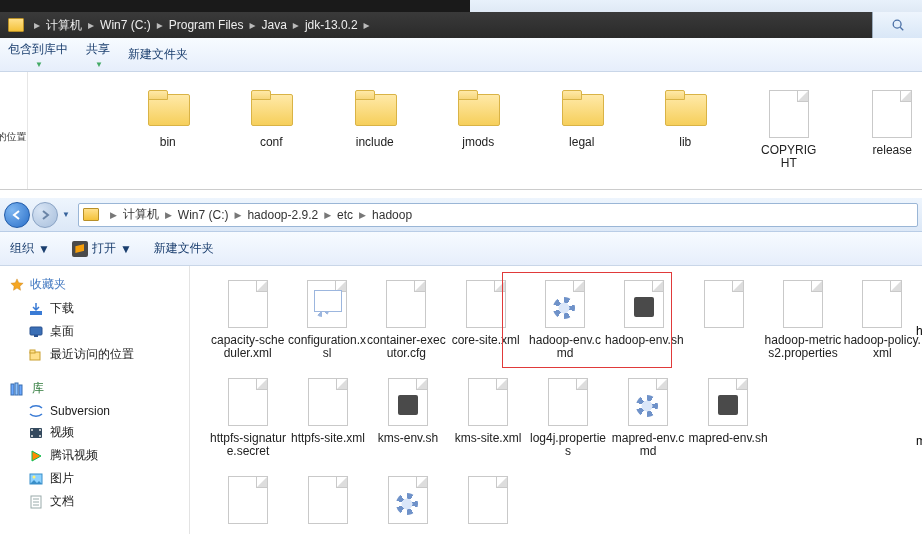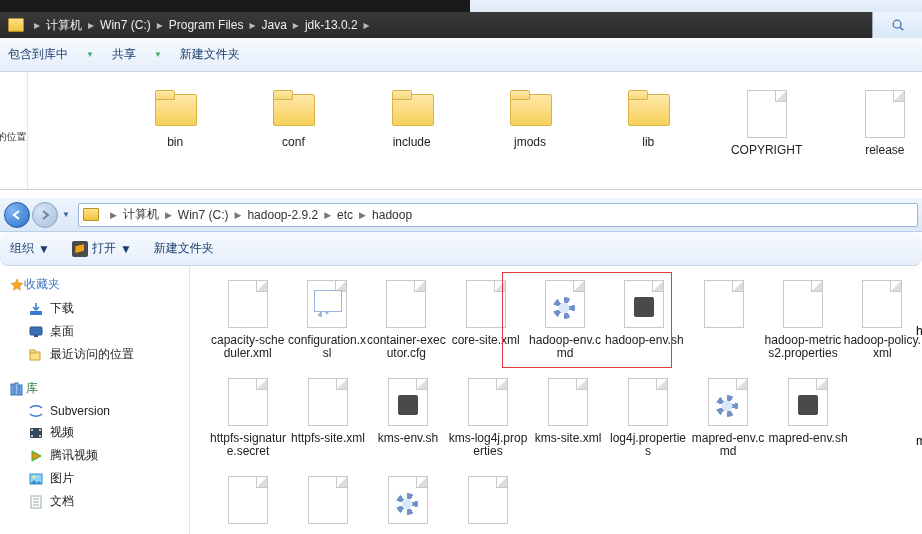--- a/index.html
+++ b/index.html
@@ -23,7 +23,7 @@
 
 
 .toolbar { height: 34px; background: linear-gradient(#f7fbff,#e6eefb); border-bottom:1px solid #c9d6e8; display:flex; align-items:center; padding:0 8px; gap:18px; color:#1a3e6e; }
-.toolbar .tb-item { display:flex; align-items:center; gap:16px; cursor:default; }
+.toolbar .tb-item { display:flex; align-items:center; gap:2px; cursor:default;flex-direction:column; }
 .toolbar .drop { font-size:8px; color:#4a6; margin-left:2px; }
 .toolbar.tb1 .tb-item:first-child::before { content:""; display:none; }
 

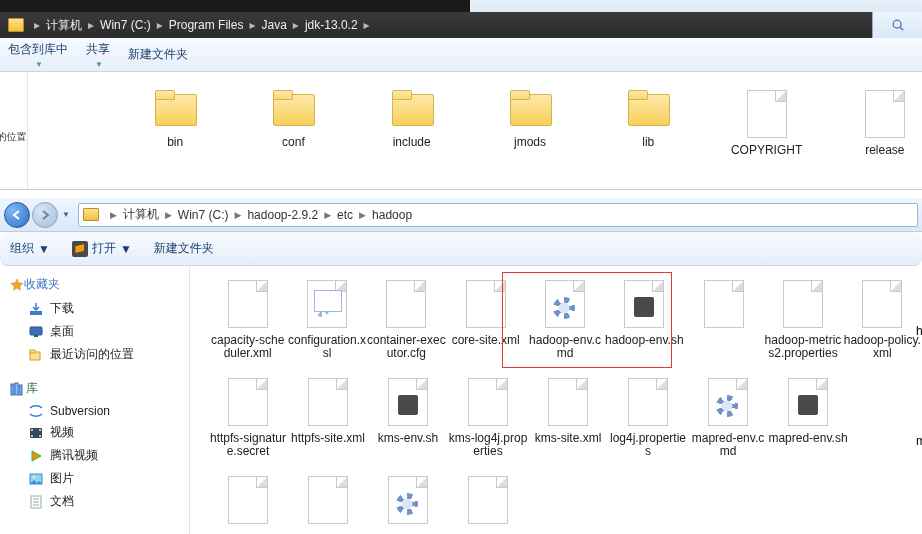--- a/index.html
+++ b/index.html
@@ -156,6 +156,10 @@
       </div>
       <div class="item">
         <div class="folder-icon"></div>
+        <div class="lbl">legal</div>
+      </div>
+      <div class="item">
+        <div class="folder-icon"></div>
         <div class="lbl">lib</div>
       </div>
       <div class="item">

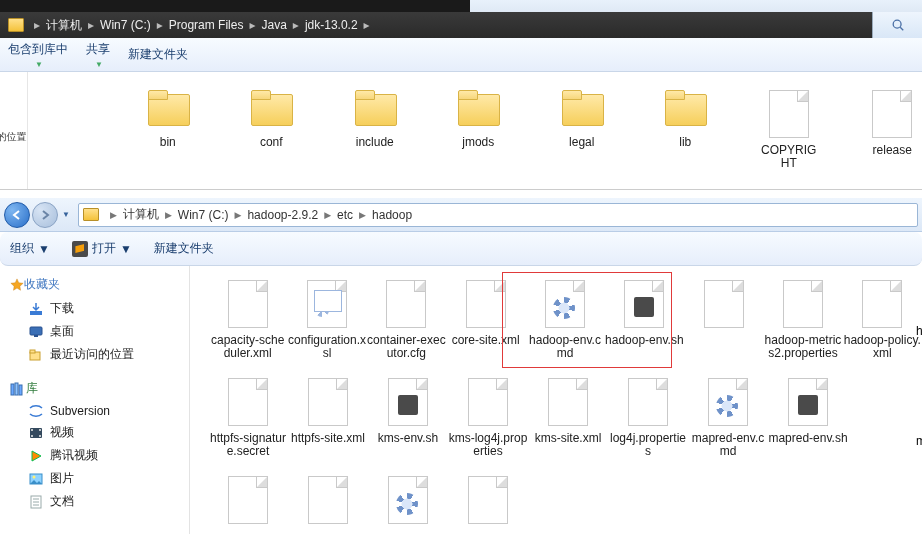--- a/index.html
+++ b/index.html
@@ -55,7 +55,7 @@
 .addr .crumb { padding:0 1px; }
 
 
-.toolbar2 { height:34px; background:linear-gradient(#f7fbff,#e6eefb); border-bottom:1px solid #c9d6e8; display:flex; align-items:center; padding:0 10px; gap:22px; color:#1a3e6e;border-radius:8px; }
+.toolbar2 { height:34px; background:linear-gradient(#f7fbff,#e6eefb); border-bottom:1px solid #c9d6e8; display:flex; align-items:center; padding:0 10px; gap:22px; color:#1a3e6e; }
 .toolbar2 .tb-item { display:flex; align-items:center; gap:4px; }
 .sublime-ic { width:16px; height:16px; background:#4a4a4a; border-radius:2px; display:flex; align-items:center; justify-content:center; }
 .sublime-ic::after { content:""; width:9px; height:9px; background:#f59e0b; clip-path: polygon(0 25%, 100% 0, 100% 75%, 0 100%); }

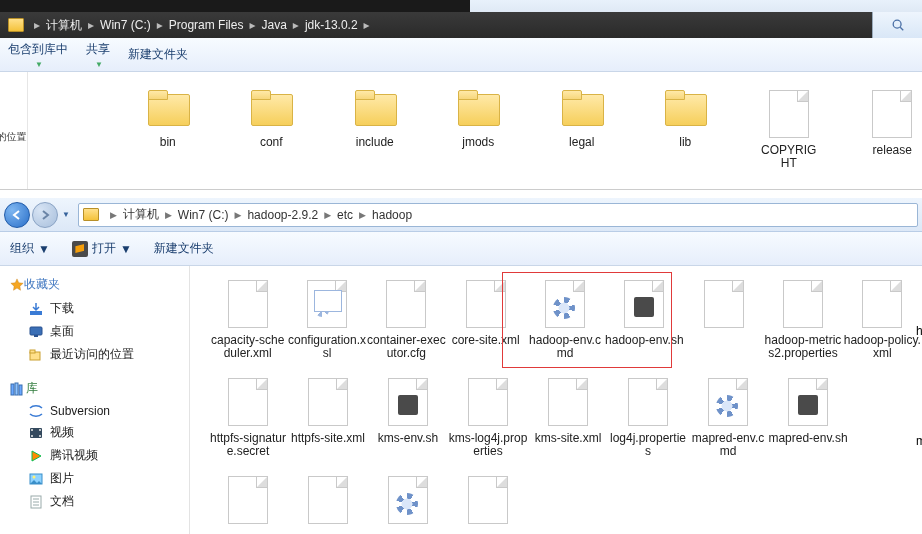--- a/index.html
+++ b/index.html
@@ -63,7 +63,7 @@
 
 .leftnav { position:absolute; left:0; top:68px; width:190px; bottom:0; border-right:1px solid #e3e3e3; padding:10px 0 0 10px; background:#fff; }
 .nav-grp { margin-bottom:14px; }
-.nav-head { display:flex; align-items:center; color:#4077c0; font-size:12px; margin-bottom:4px; }
+.nav-head { display:flex; align-items:center; gap:6px; color:#4077c0; font-size:12px; margin-bottom:4px; }
 .nav-head.lib { color:#2e7a3a; }
 .nav-item { display:flex; align-items:center; gap:6px; padding:3px 0 3px 18px; color:#1a1a1a; }
 .star-ic { width:14px; height:14px; color:#f5a623; }

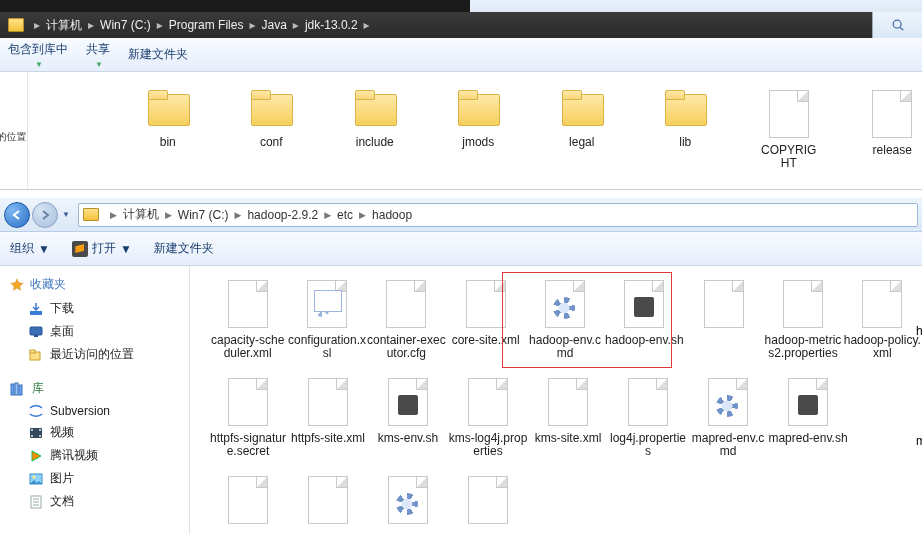--- a/index.html
+++ b/index.html
@@ -376,10 +376,6 @@
         </div>
         <div class="item">
           <div class="doc-icon"></div>
-          <div class="lbl">kms-log4j.properties</div>
-        </div>
-        <div class="item">
-          <div class="doc-icon"></div>
           <div class="lbl">kms-site.xml</div>
         </div>
         <div class="item">

